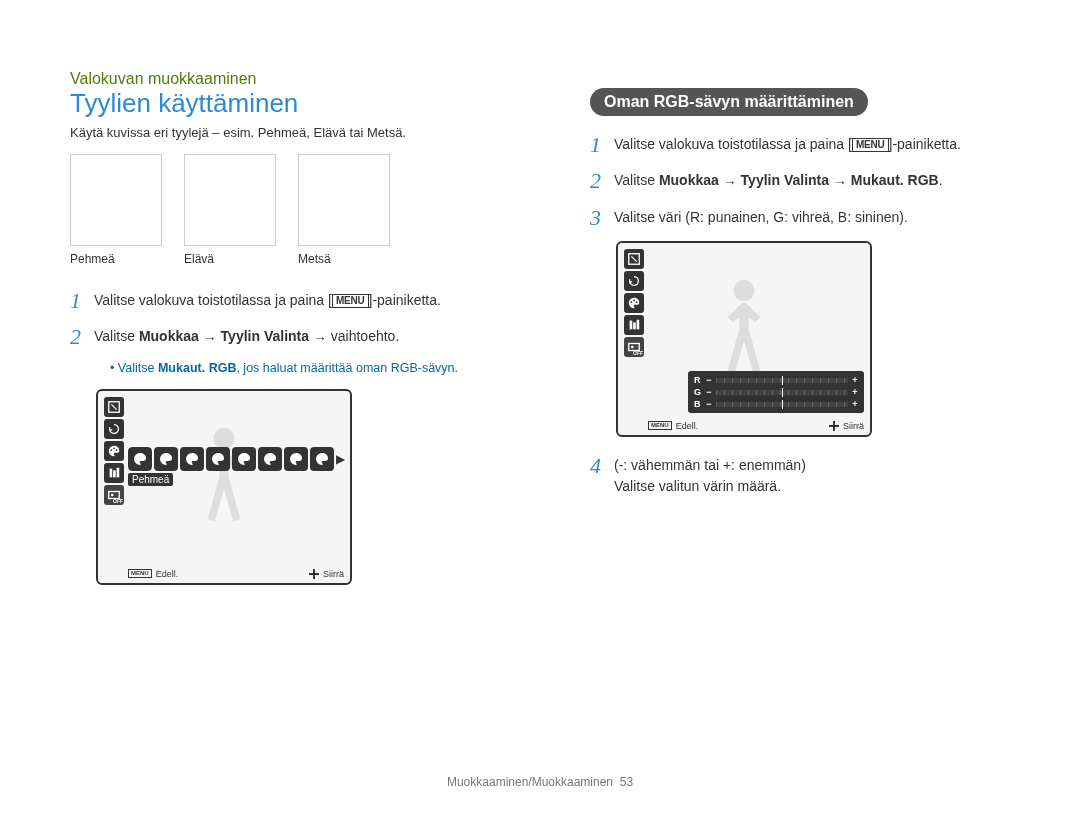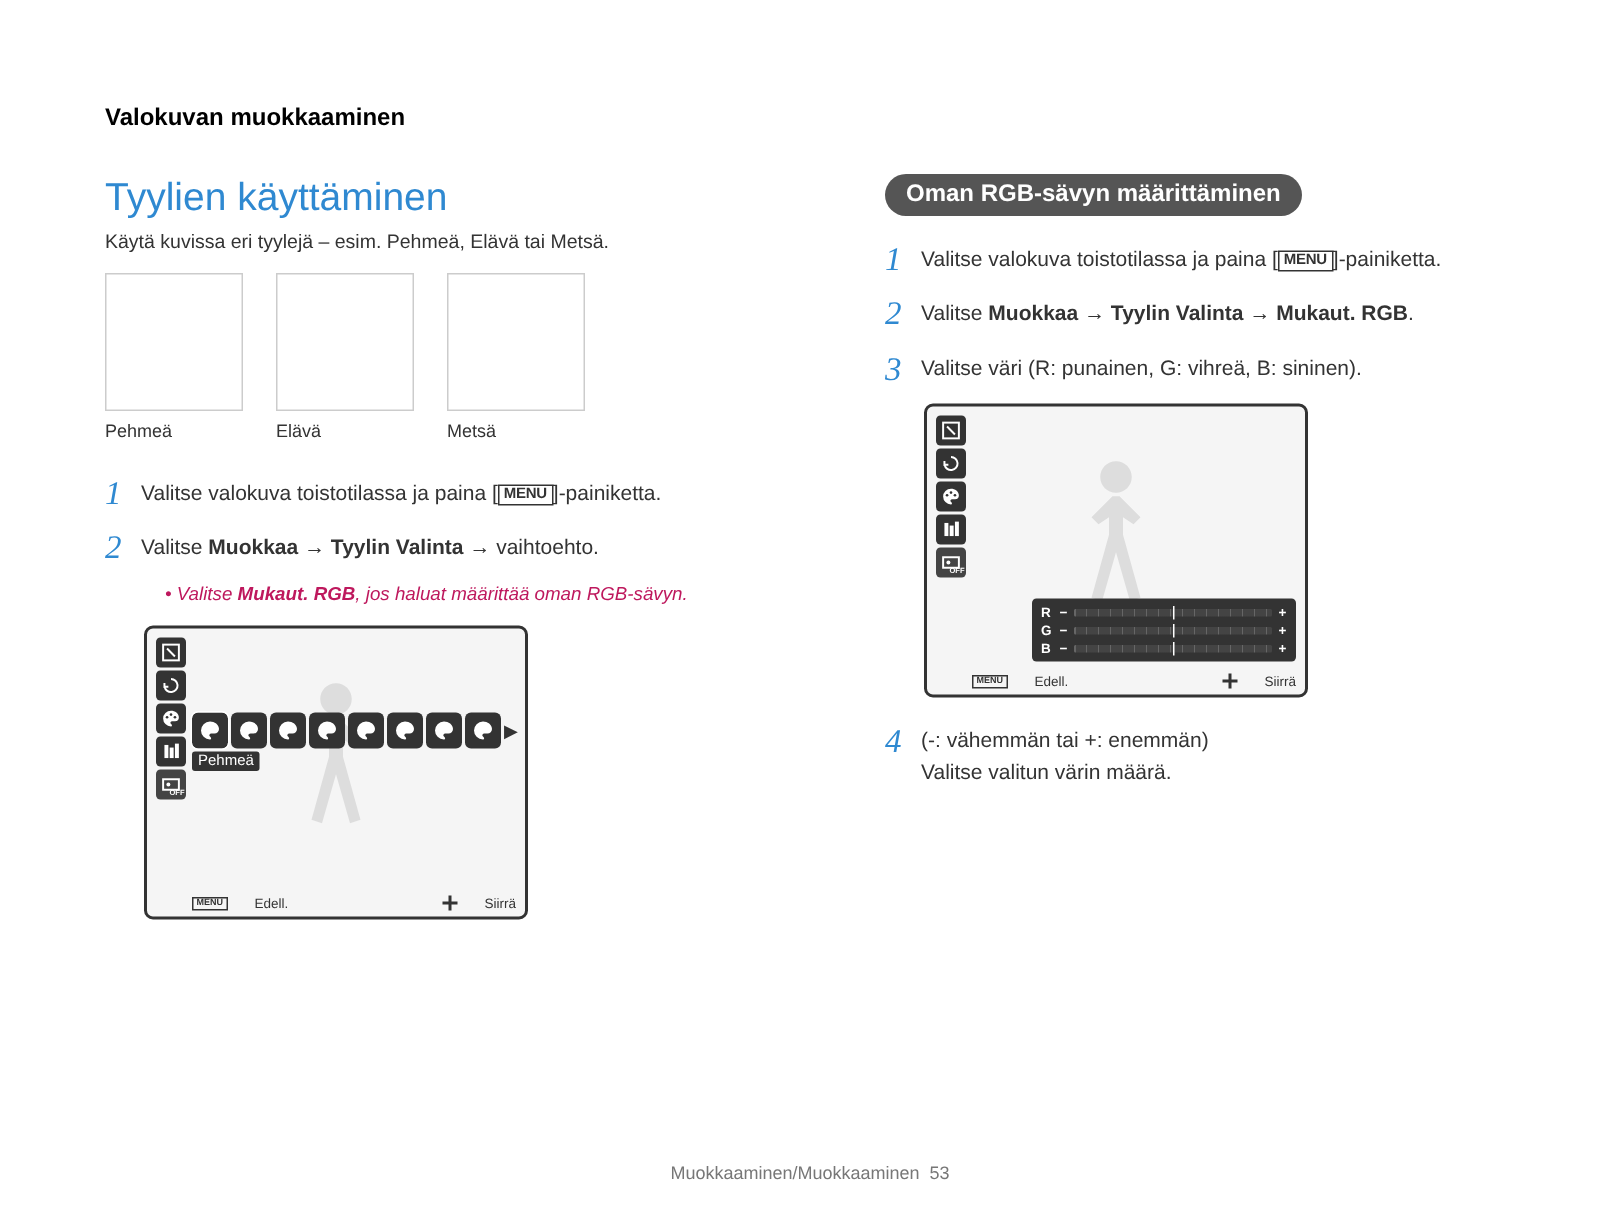--- a/index.html
+++ b/index.html
@@ -16,9 +16,8 @@
   }
   .section-label {
     font-size: 16px;
-    color: #000000;
-    font-weight: 700;
-    margin-bottom: 28px;
+    color: #4d7c0f;
+    font-weight: 400;
   }
   .columns {
     display: flex;

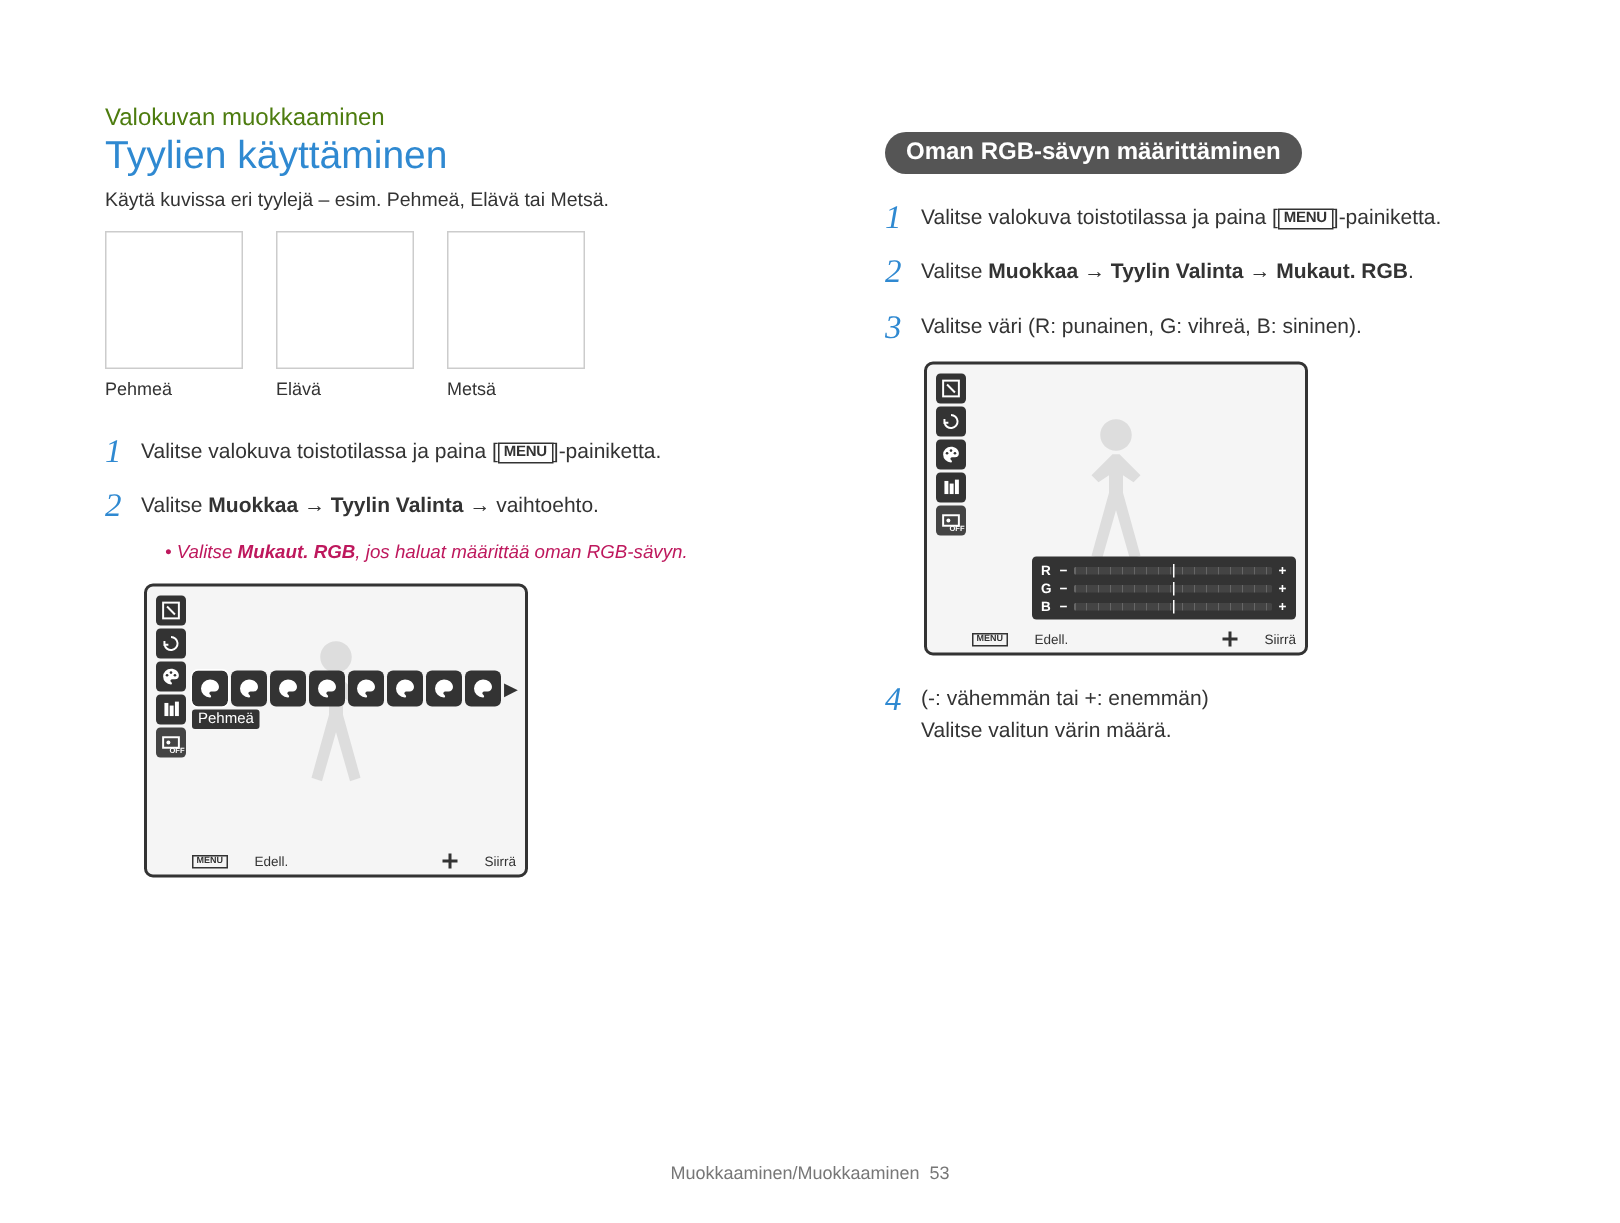--- a/index.html
+++ b/index.html
@@ -92,9 +92,8 @@
   .bullet {
     margin-left: 40px;
     font-size: 12.5px;
-    color: #be185d;
+    color: #0369a1;
     margin-bottom: 14px;
-    font-style: italic;
   }
   .bullet::before {
     content: "•  ";

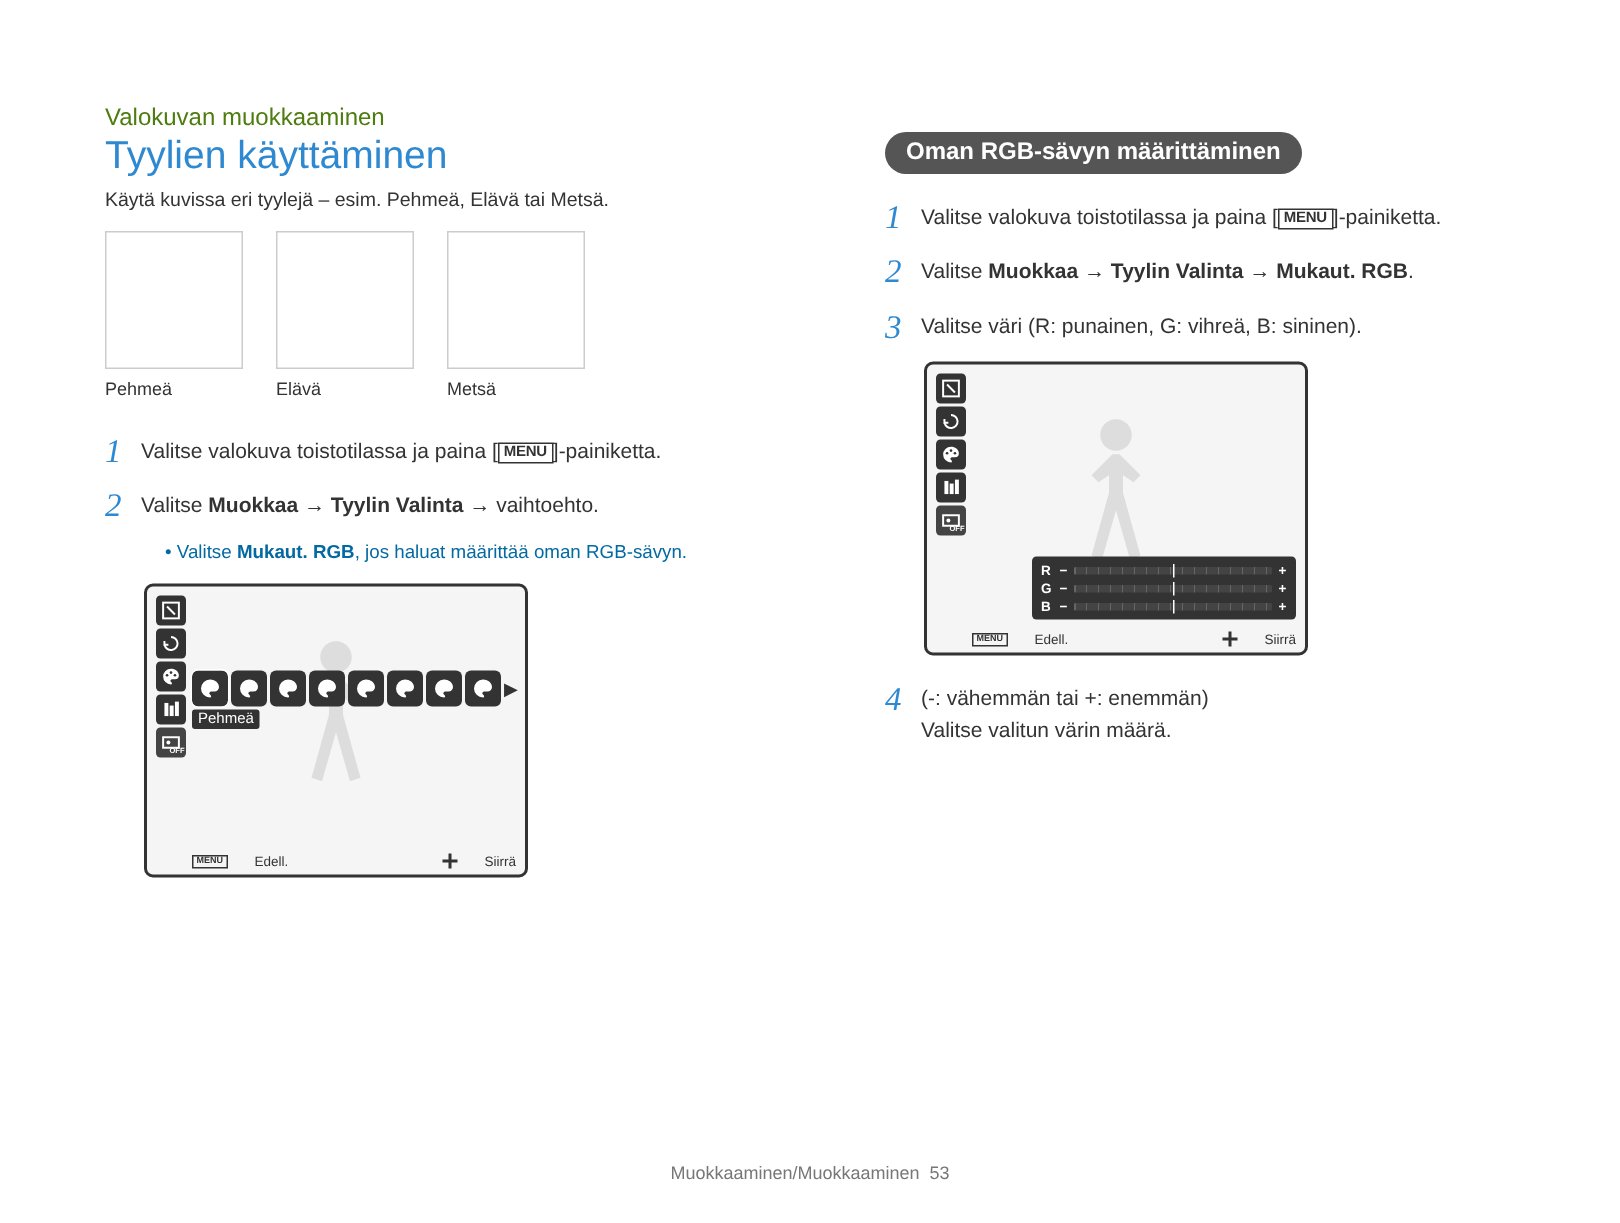--- a/index.html
+++ b/index.html
@@ -187,7 +187,7 @@
     display: flex; justify-content: space-between; align-items: center;
     font-size: 9px; color: #333;
   }
-  .ss-footer .fl, .ss-footer .fr { display: flex; align-items: flex-end; gap: 18px; }
+  .ss-footer .fl, .ss-footer .fr { display: flex; align-items: flex-start; gap: 4px; }
   .mini-menu {
     display: inline-block;
     border: 1px solid #333;

